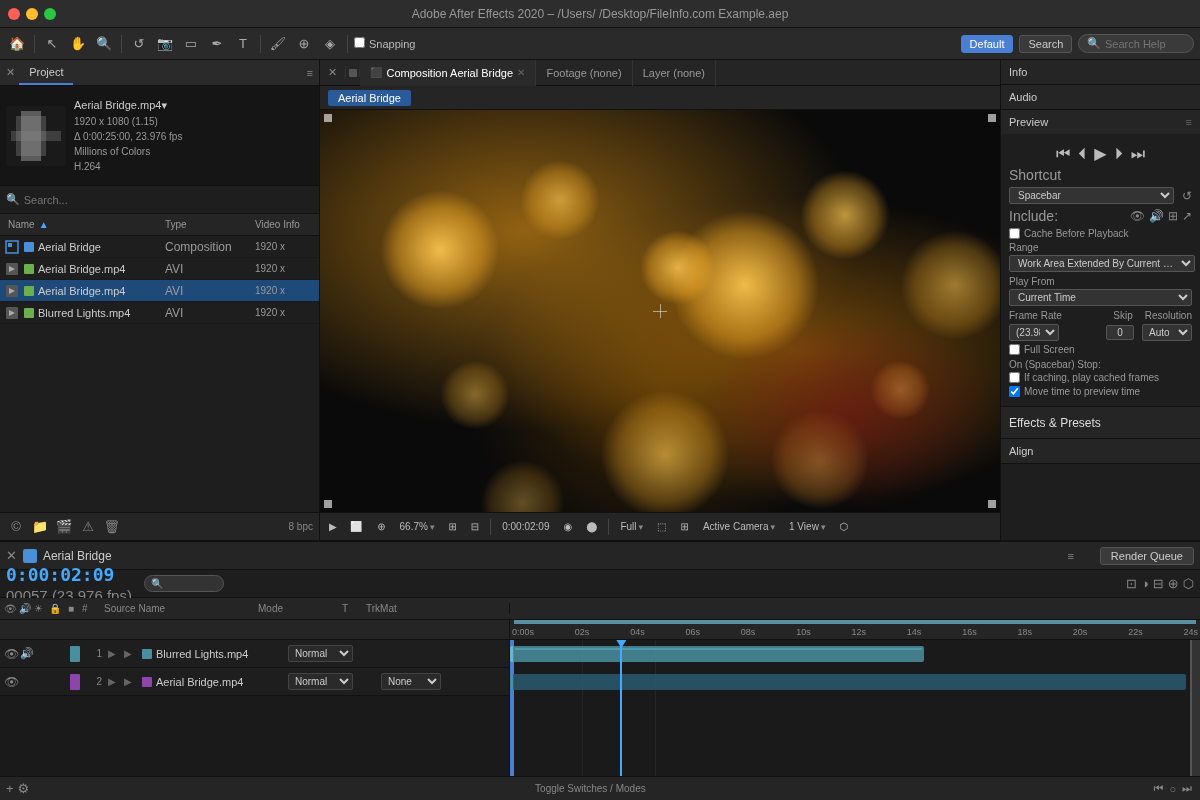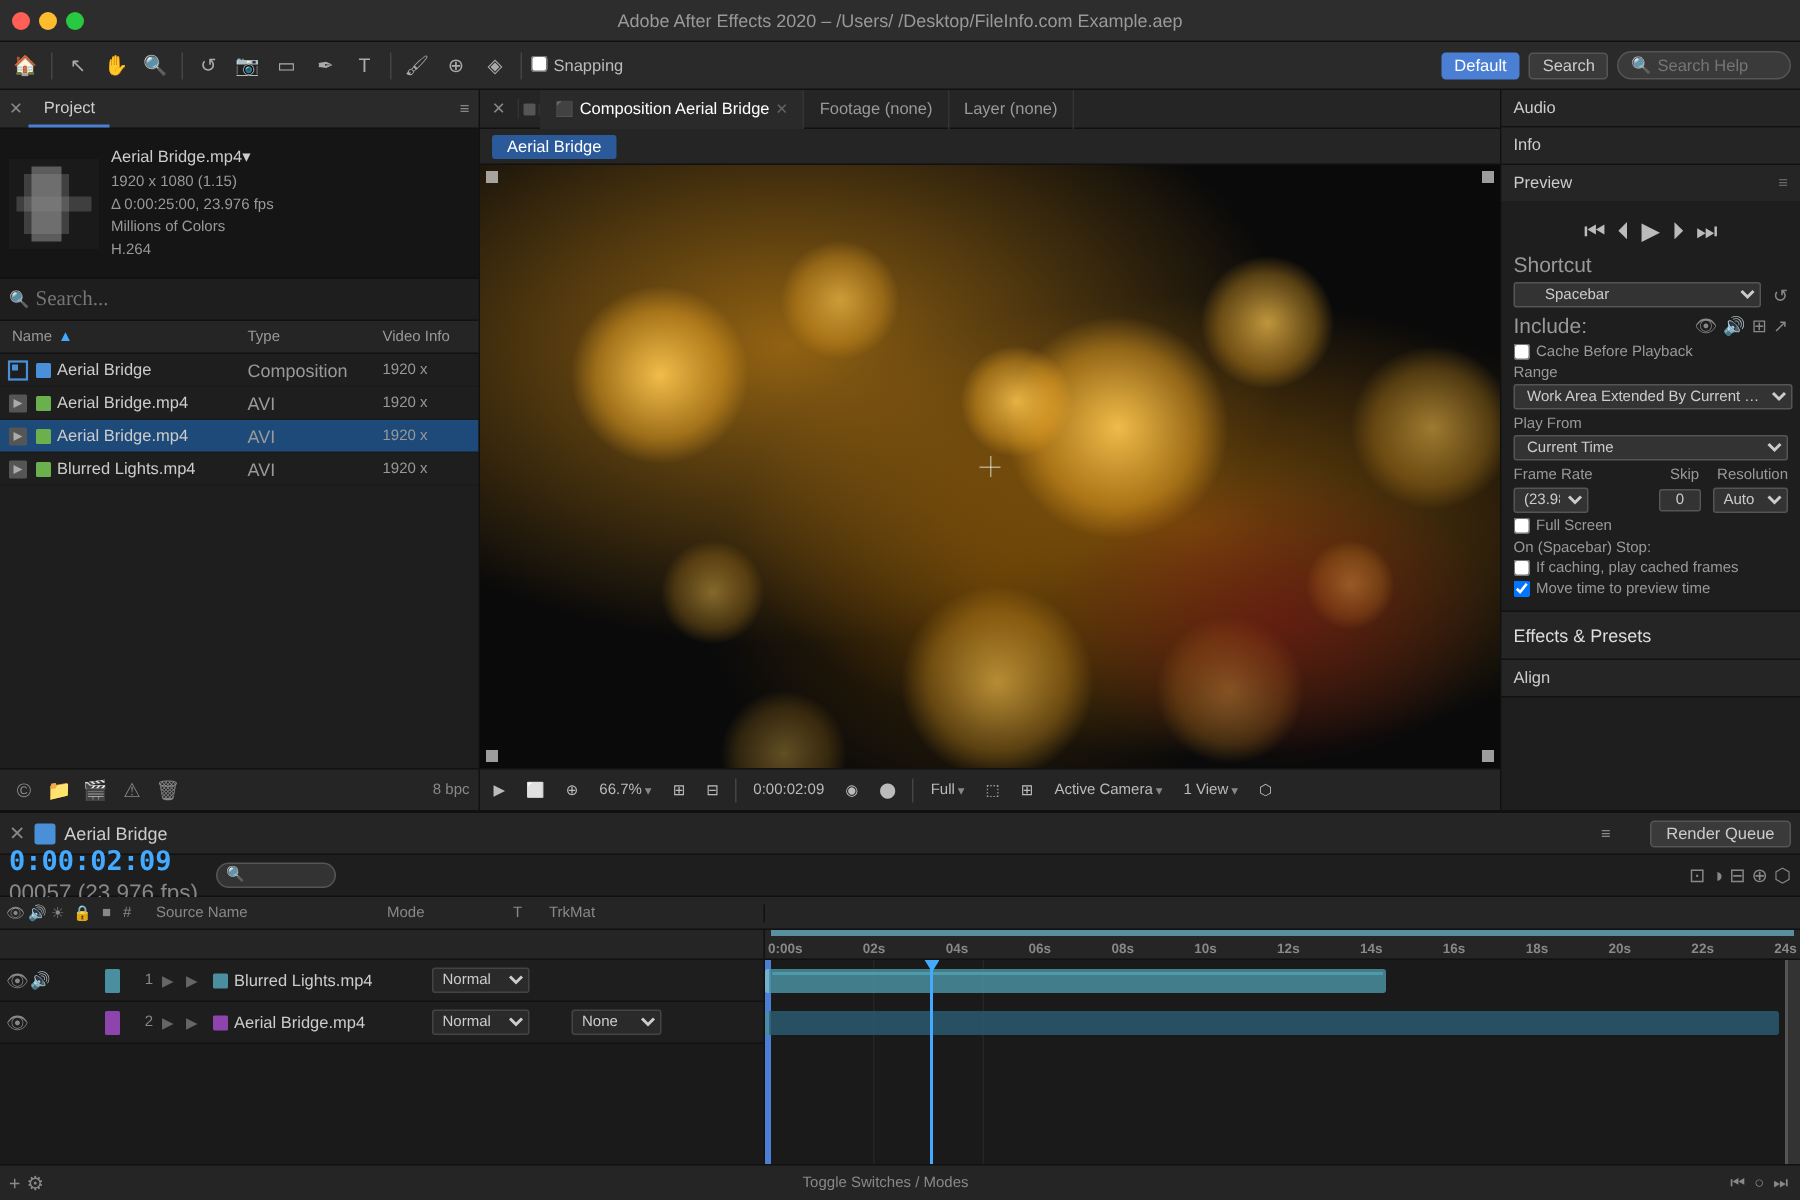--- a/index.html
+++ b/index.html
@@ -584,12 +584,12 @@
     <div id="right-panel">
       <div class="right-section">
         <div class="right-section-header">
-          <span>Audio</span>
+          <span>Info</span>
         </div>
       </div>
       <div class="right-section">
         <div class="right-section-header">
-          <span>Info</span>
+          <span>Audio</span>
         </div>
       </div>
       <div class="right-section">

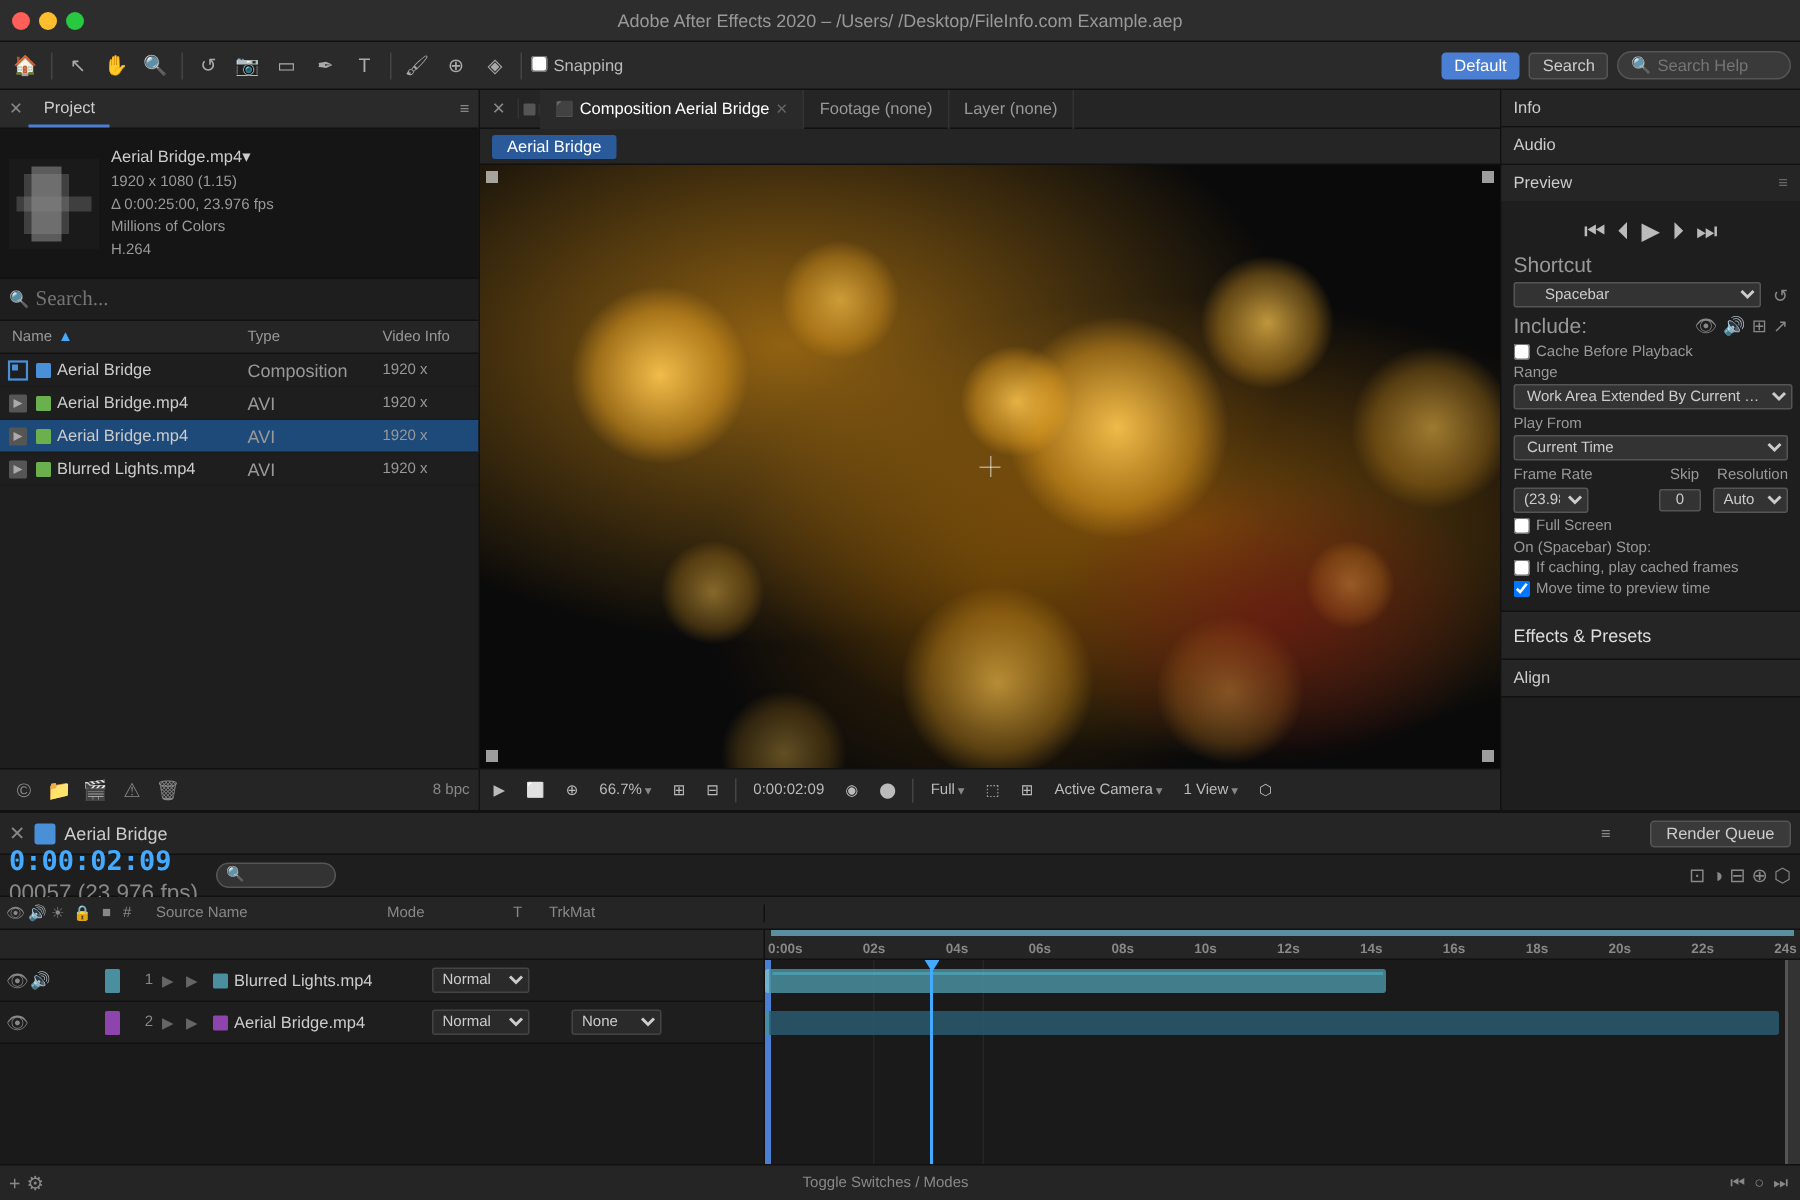--- a/index.html
+++ b/index.html
@@ -429,7 +429,7 @@
 
         <div class="project-search">
           <span style="color:#888;font-size:11px;margin-right:4px;">🔍</span>
-          <input type="text" placeholder="Search..." style="background: transparent; border: none; outline: none; color: rgb(204, 204, 204); font-size: 14px; width: 100%; font-family: Liberation Serif, serif;">
+          <input type="text" placeholder="Search..." style="background: transparent; border: none; outline: none; color: rgb(204, 204, 204); font-size: 11px; width: 100%;">
         </div>
 
         <div class="project-list-header">

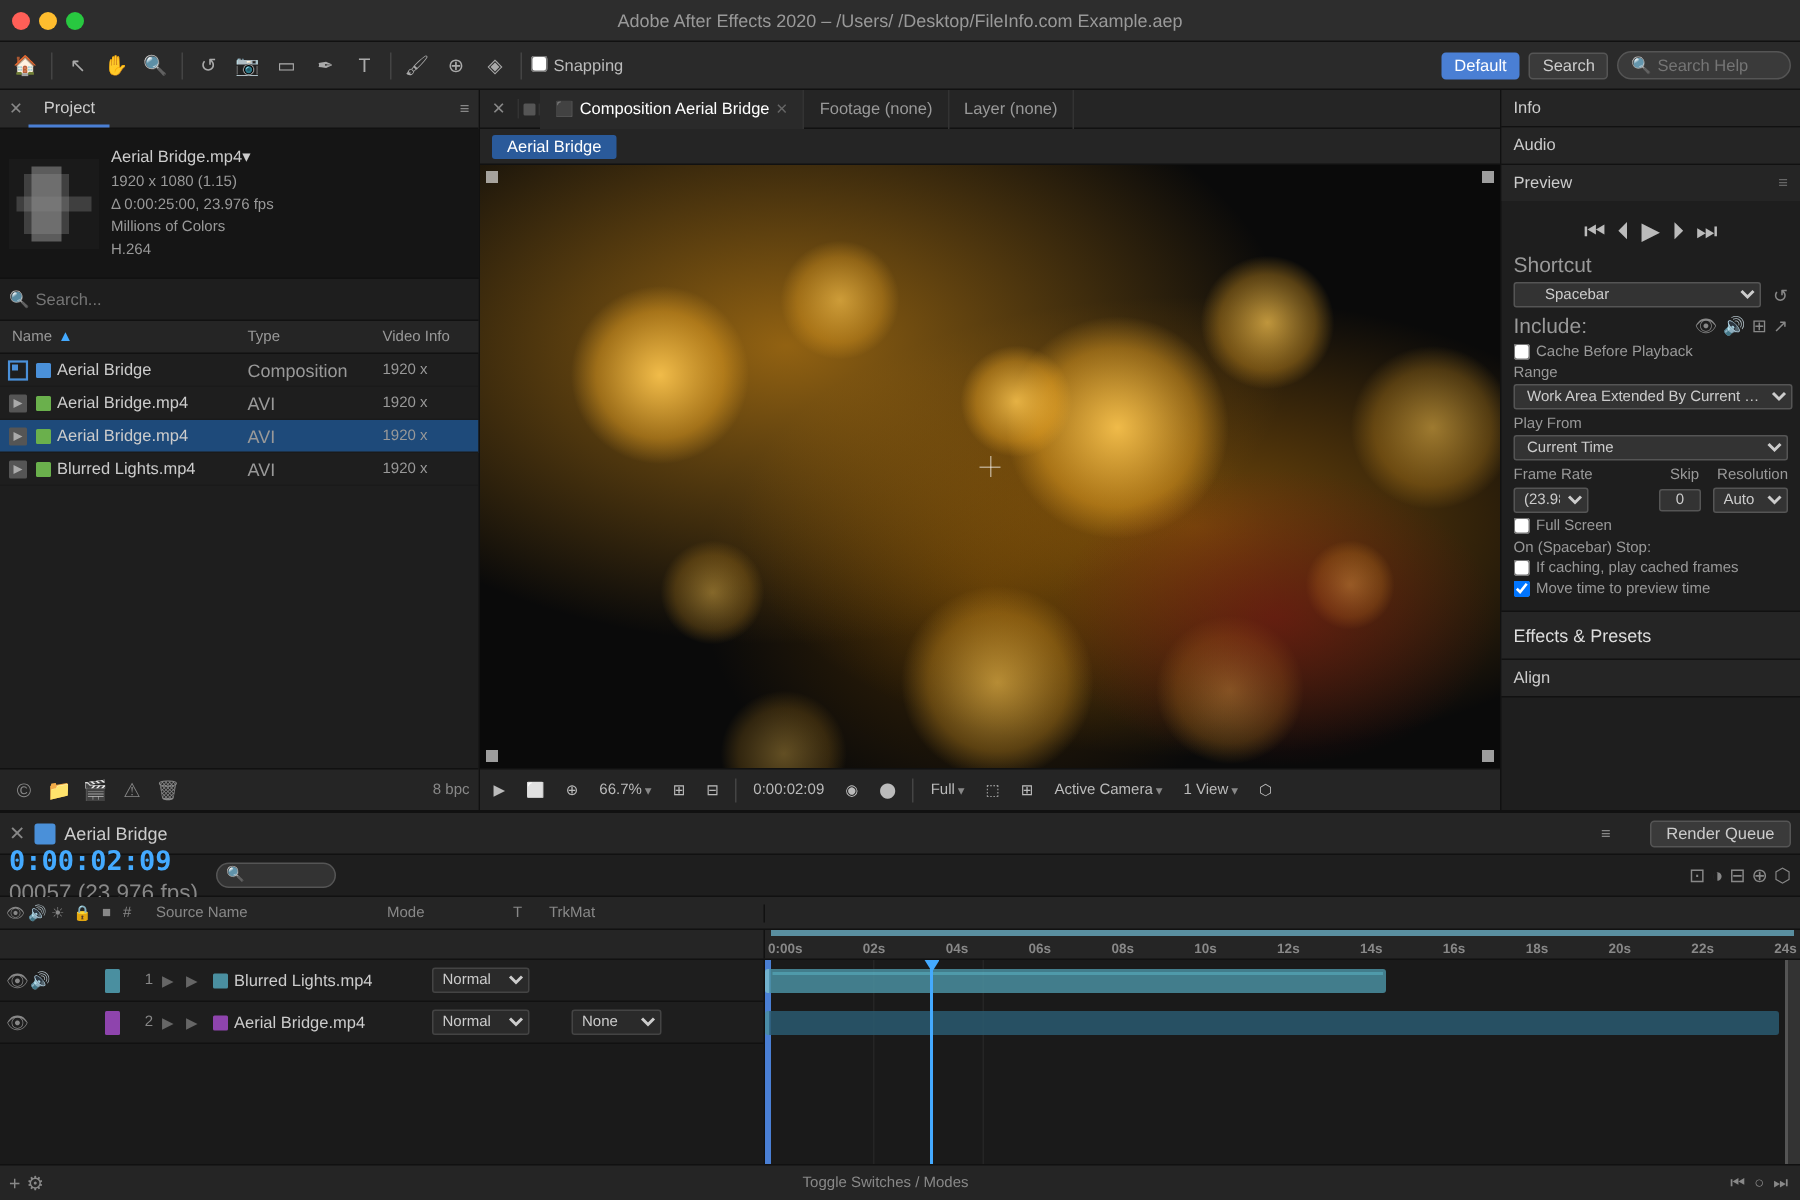--- a/index.html
+++ b/index.html
@@ -206,7 +206,7 @@
     .preview-option-label { color: #999; font-size: 14px; flex: 1; }
     .preview-select {
       background: #333; border: 1px solid #555; color: #ccc;
-      font-size: 10px; padding: 1px 16px; border-radius: 2px;
+      font-size: 10px; padding: 1px 4px; border-radius: 2px;
       flex: 1;
     }
     .preview-icons { display: flex; gap: 4px; align-items: center; }

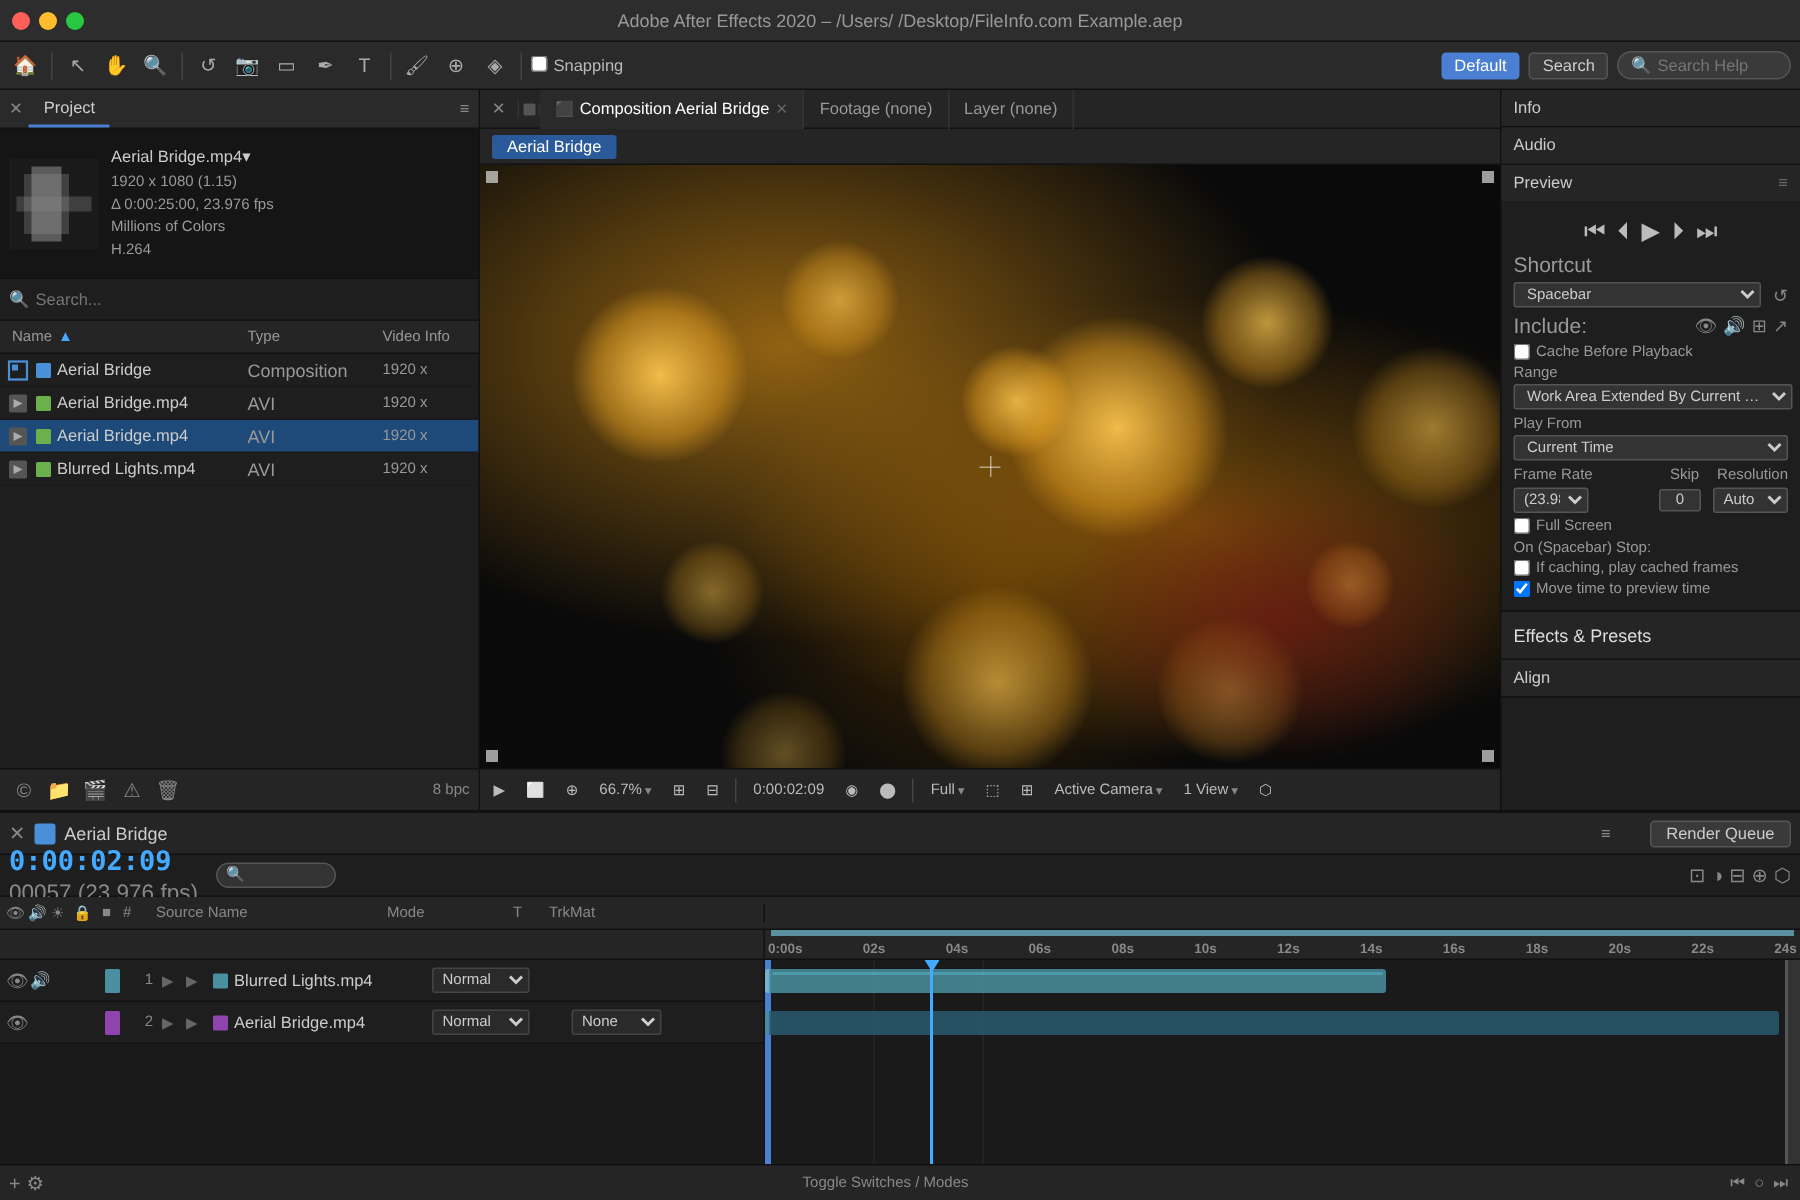--- a/index.html
+++ b/index.html
@@ -745,7 +745,7 @@
       <div style="flex:1;position:relative;overflow:hidden;">
         <div style="display:flex;height:100%;align-items:flex-end;padding-bottom:2px;">
           <div style="display:flex;align-items:flex-end;gap:0;width:100%;">
-            <div style="display:flex;align-items:flex-end;justify-content:space-between;width:100%;padding:0 2px;font-weight:bold;">
+            <div style="display:flex;align-items:flex-end;justify-content:space-between;width:100%;padding:0 2px;">
               <span style="font-size:9px;color:#888;">0:00s</span>
               <span style="font-size:9px;color:#888;">02s</span>
               <span style="font-size:9px;color:#888;">04s</span>

